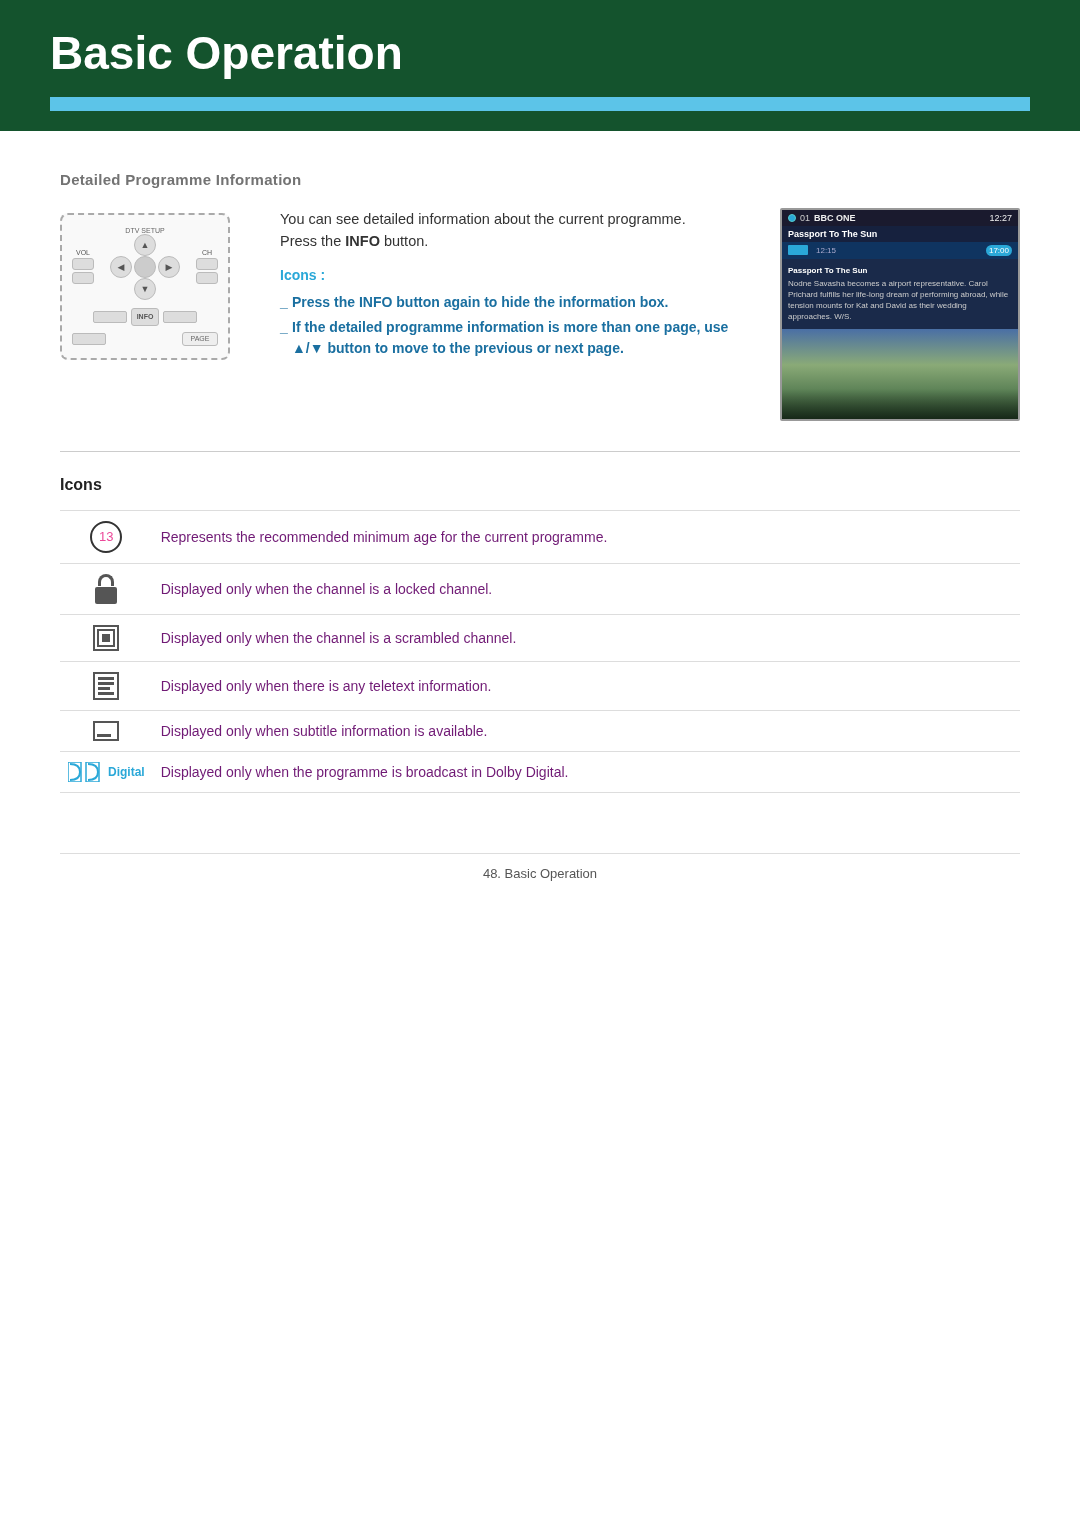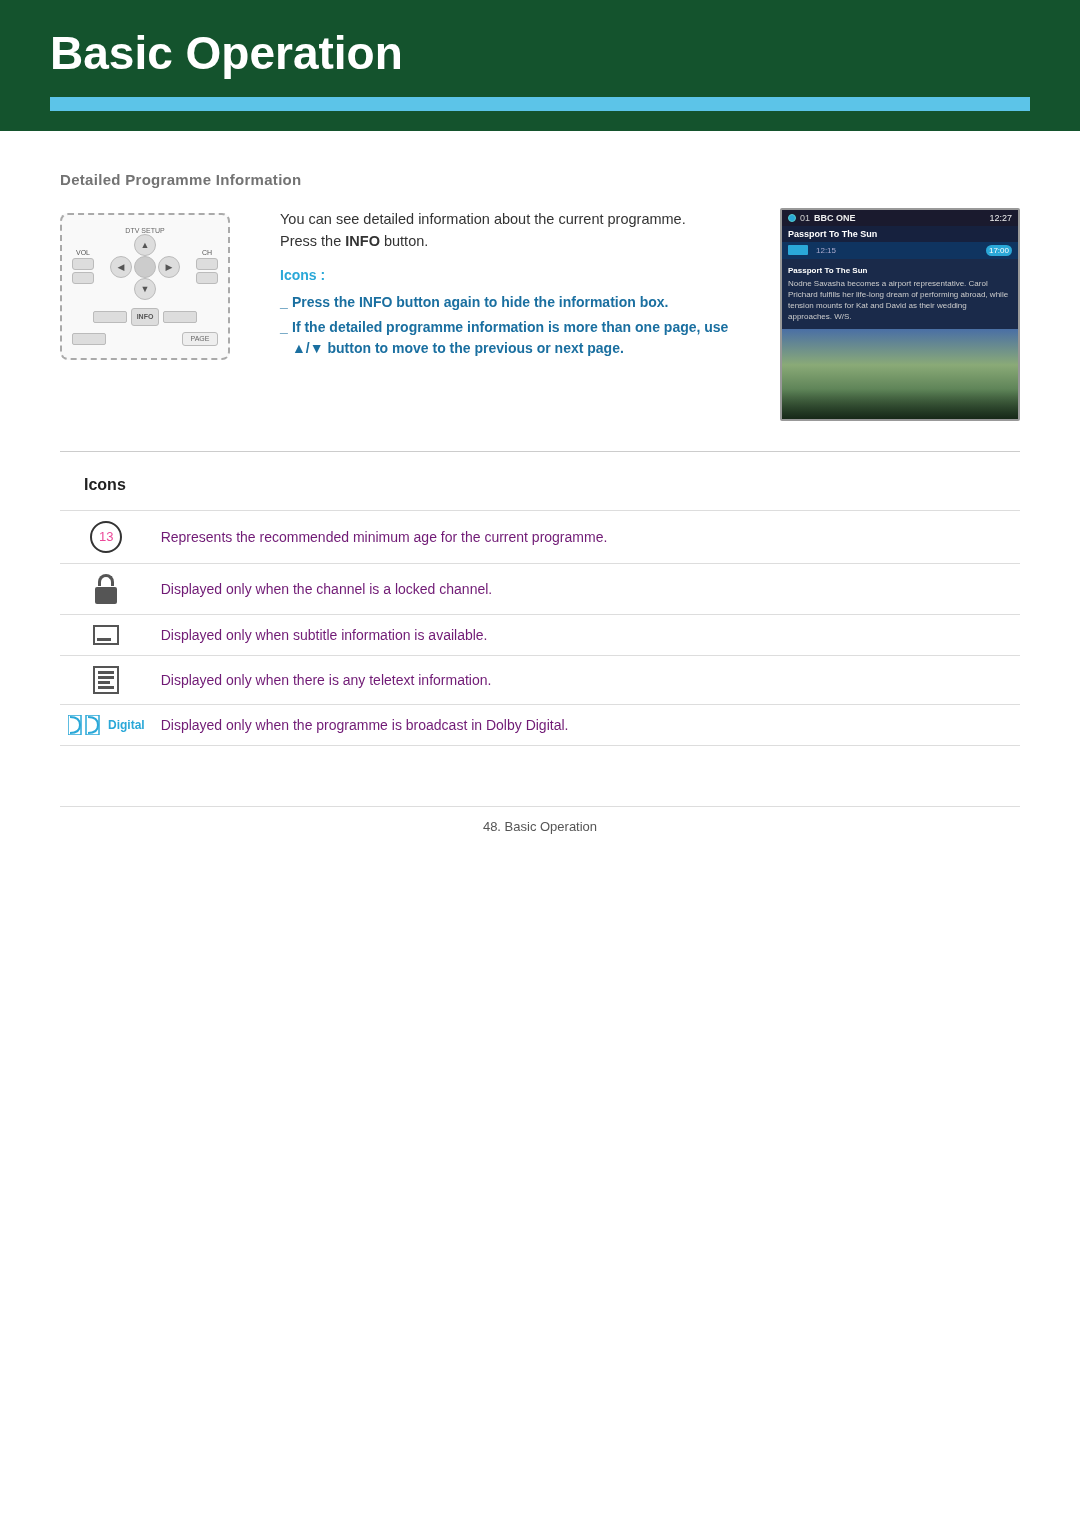--- a/index.html
+++ b/index.html
@@ -329,7 +329,6 @@
       font-size: 16px;
       color: #222;
       margin-bottom: 16px;
-      margin-left: 24px;
     }
     .icon-table {
       width: 100%;

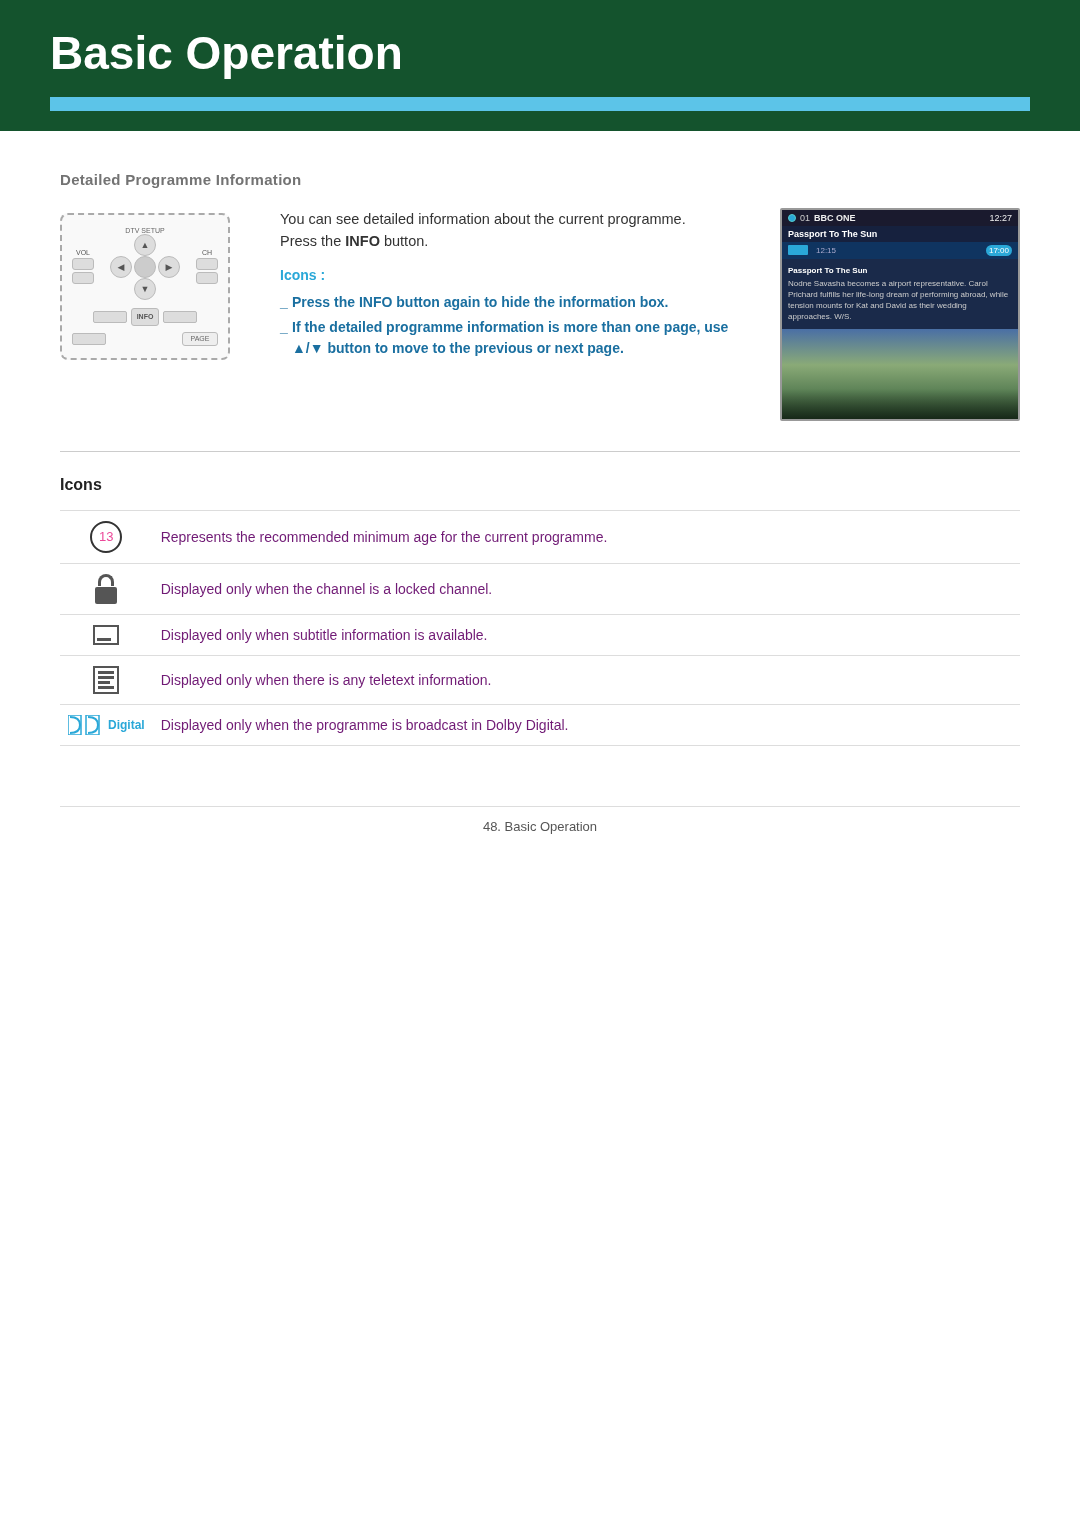--- a/index.html
+++ b/index.html
@@ -572,6 +572,18 @@
           <td class="desc-cell">Displayed only when the channel is a locked channel.</td>
         </tr>
 
+        <tr>
+          <td class="icon-cell">
+            <div class="icon-scrambled">
+              <svg width="18" height="18" viewBox="0 0 18 18">
+                <rect x="0" y="0" width="18" height="18" fill="#555"></rect>
+                <rect x="2" y="2" width="14" height="14" fill="white"></rect>
+                <rect x="5" y="5" width="8" height="8" fill="#555"></rect>
+              </svg>
+            </div>
+          </td>
+          <td class="desc-cell">Displayed only when the channel is a scrambled channel.</td>
+        </tr>
 
         <tr>
           <td class="icon-cell">

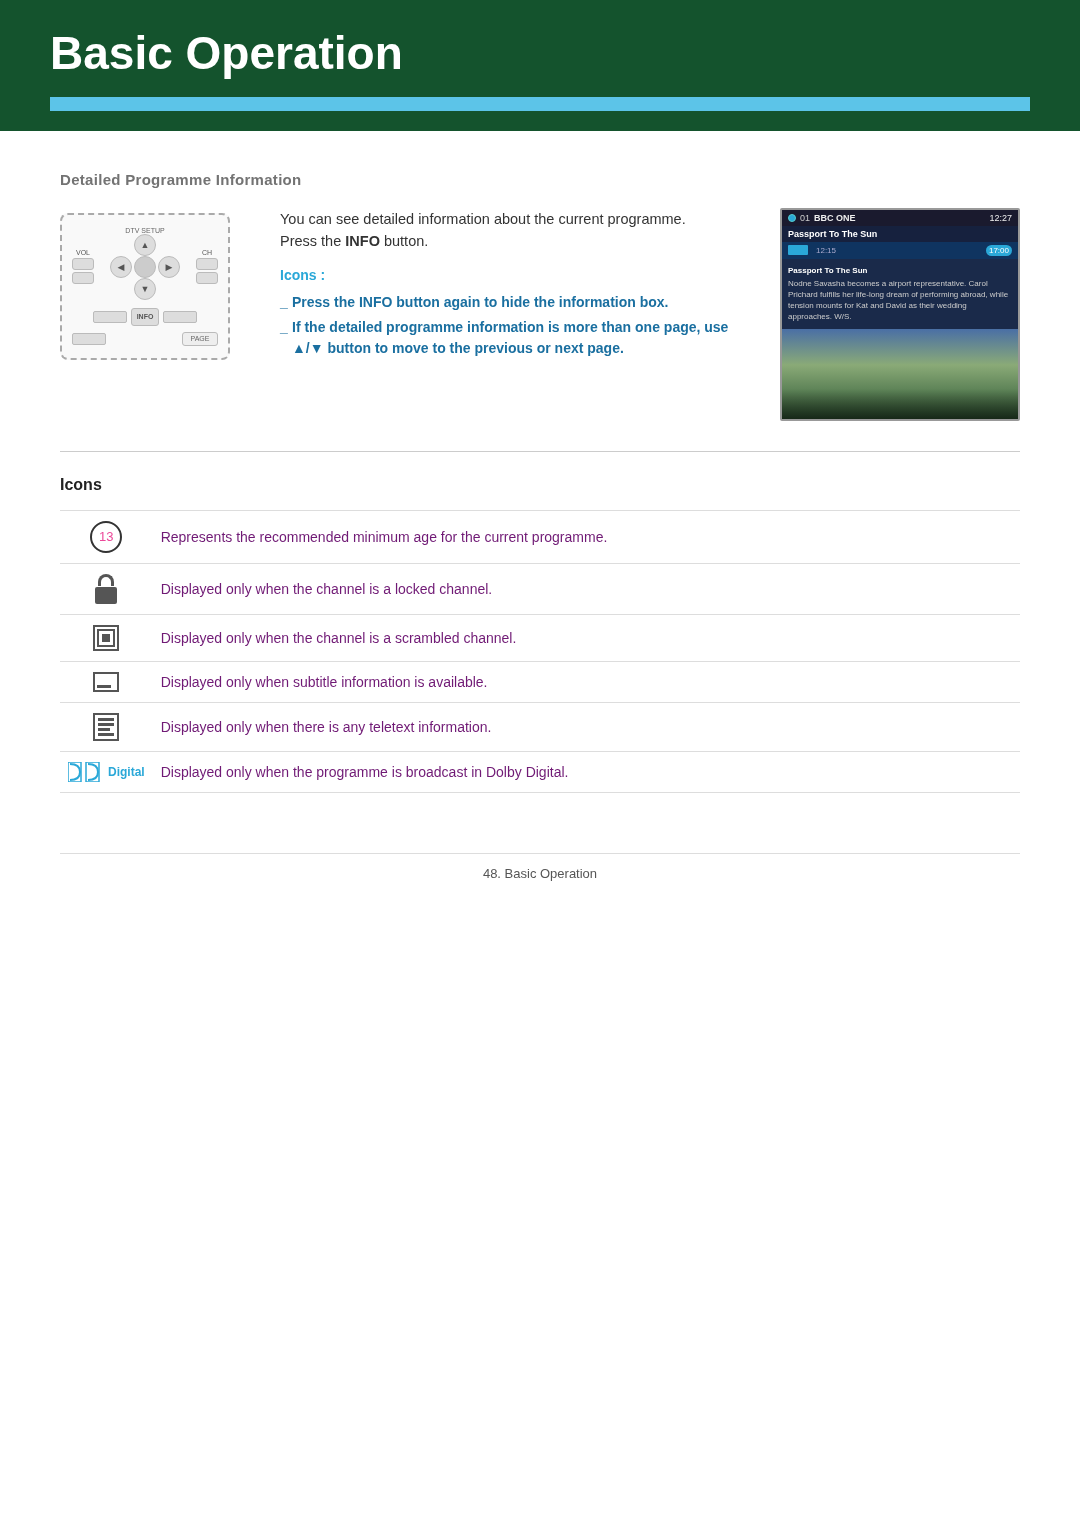--- a/index.html
+++ b/index.html
@@ -587,15 +587,6 @@
 
         <tr>
           <td class="icon-cell">
-            <div class="icon-subtitle">
-              <div class="subtitle-line"></div>
-            </div>
-          </td>
-          <td class="desc-cell">Displayed only when subtitle information is available.</td>
-        </tr>
-
-        <tr>
-          <td class="icon-cell">
             <div class="icon-teletext">
               <div class="teletext-line" style="width:100%"></div>
               <div class="teletext-line" style="width:100%"></div>
@@ -604,6 +595,15 @@
             </div>
           </td>
           <td class="desc-cell">Displayed only when there is any teletext information.</td>
+        </tr>
+
+        <tr>
+          <td class="icon-cell">
+            <div class="icon-subtitle">
+              <div class="subtitle-line"></div>
+            </div>
+          </td>
+          <td class="desc-cell">Displayed only when subtitle information is available.</td>
         </tr>
 
         <tr>

